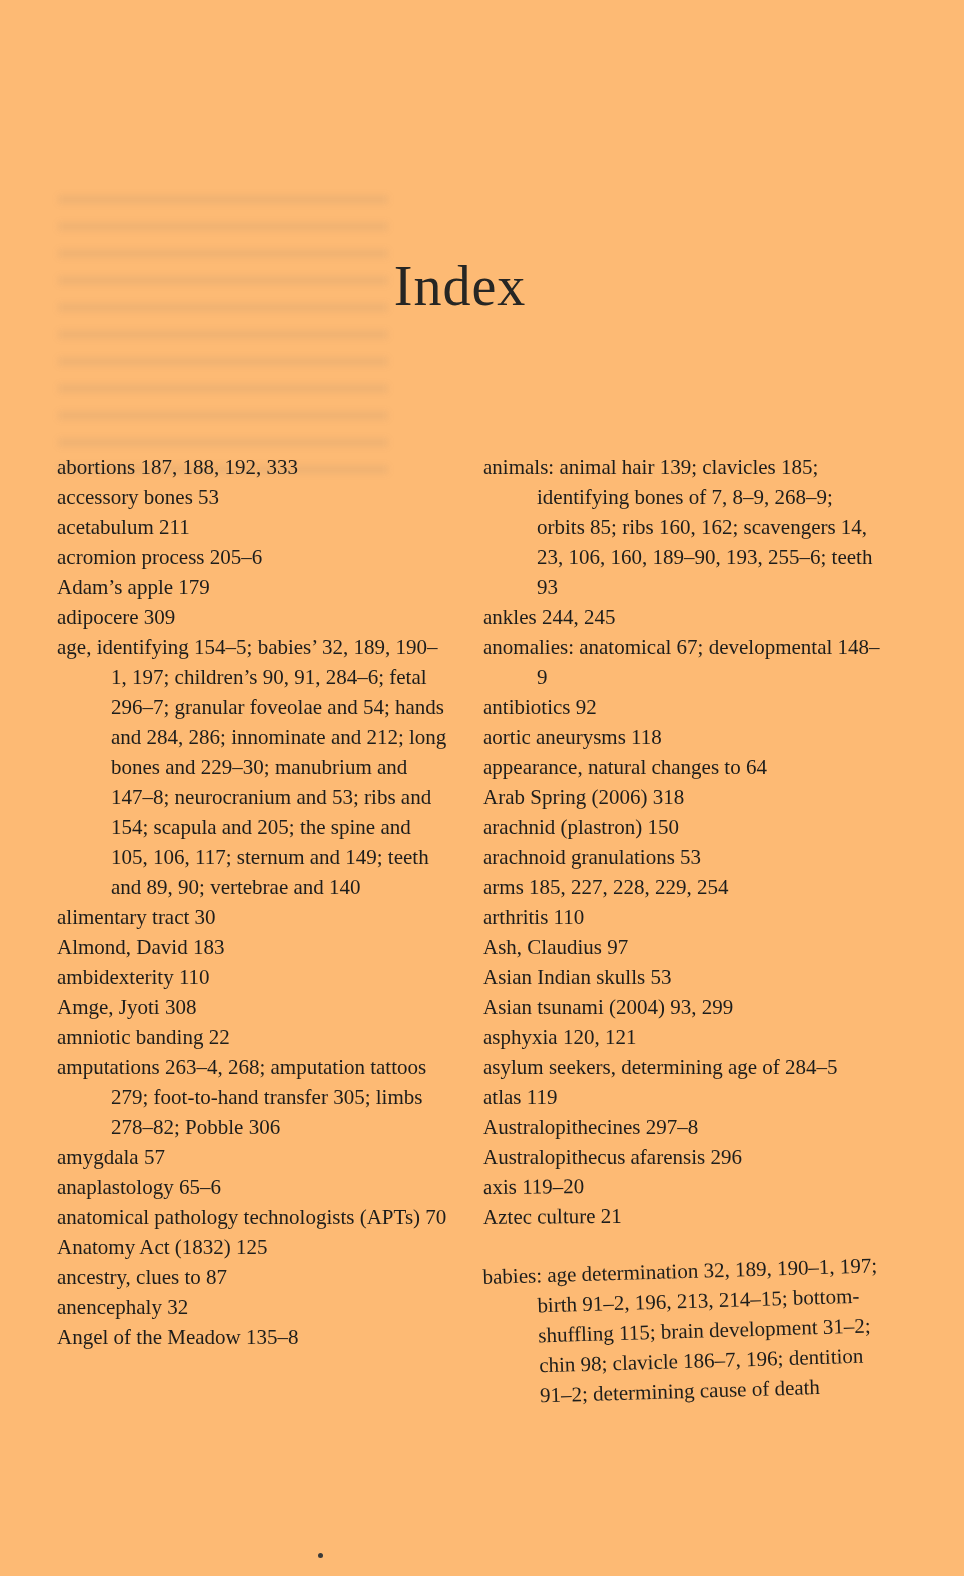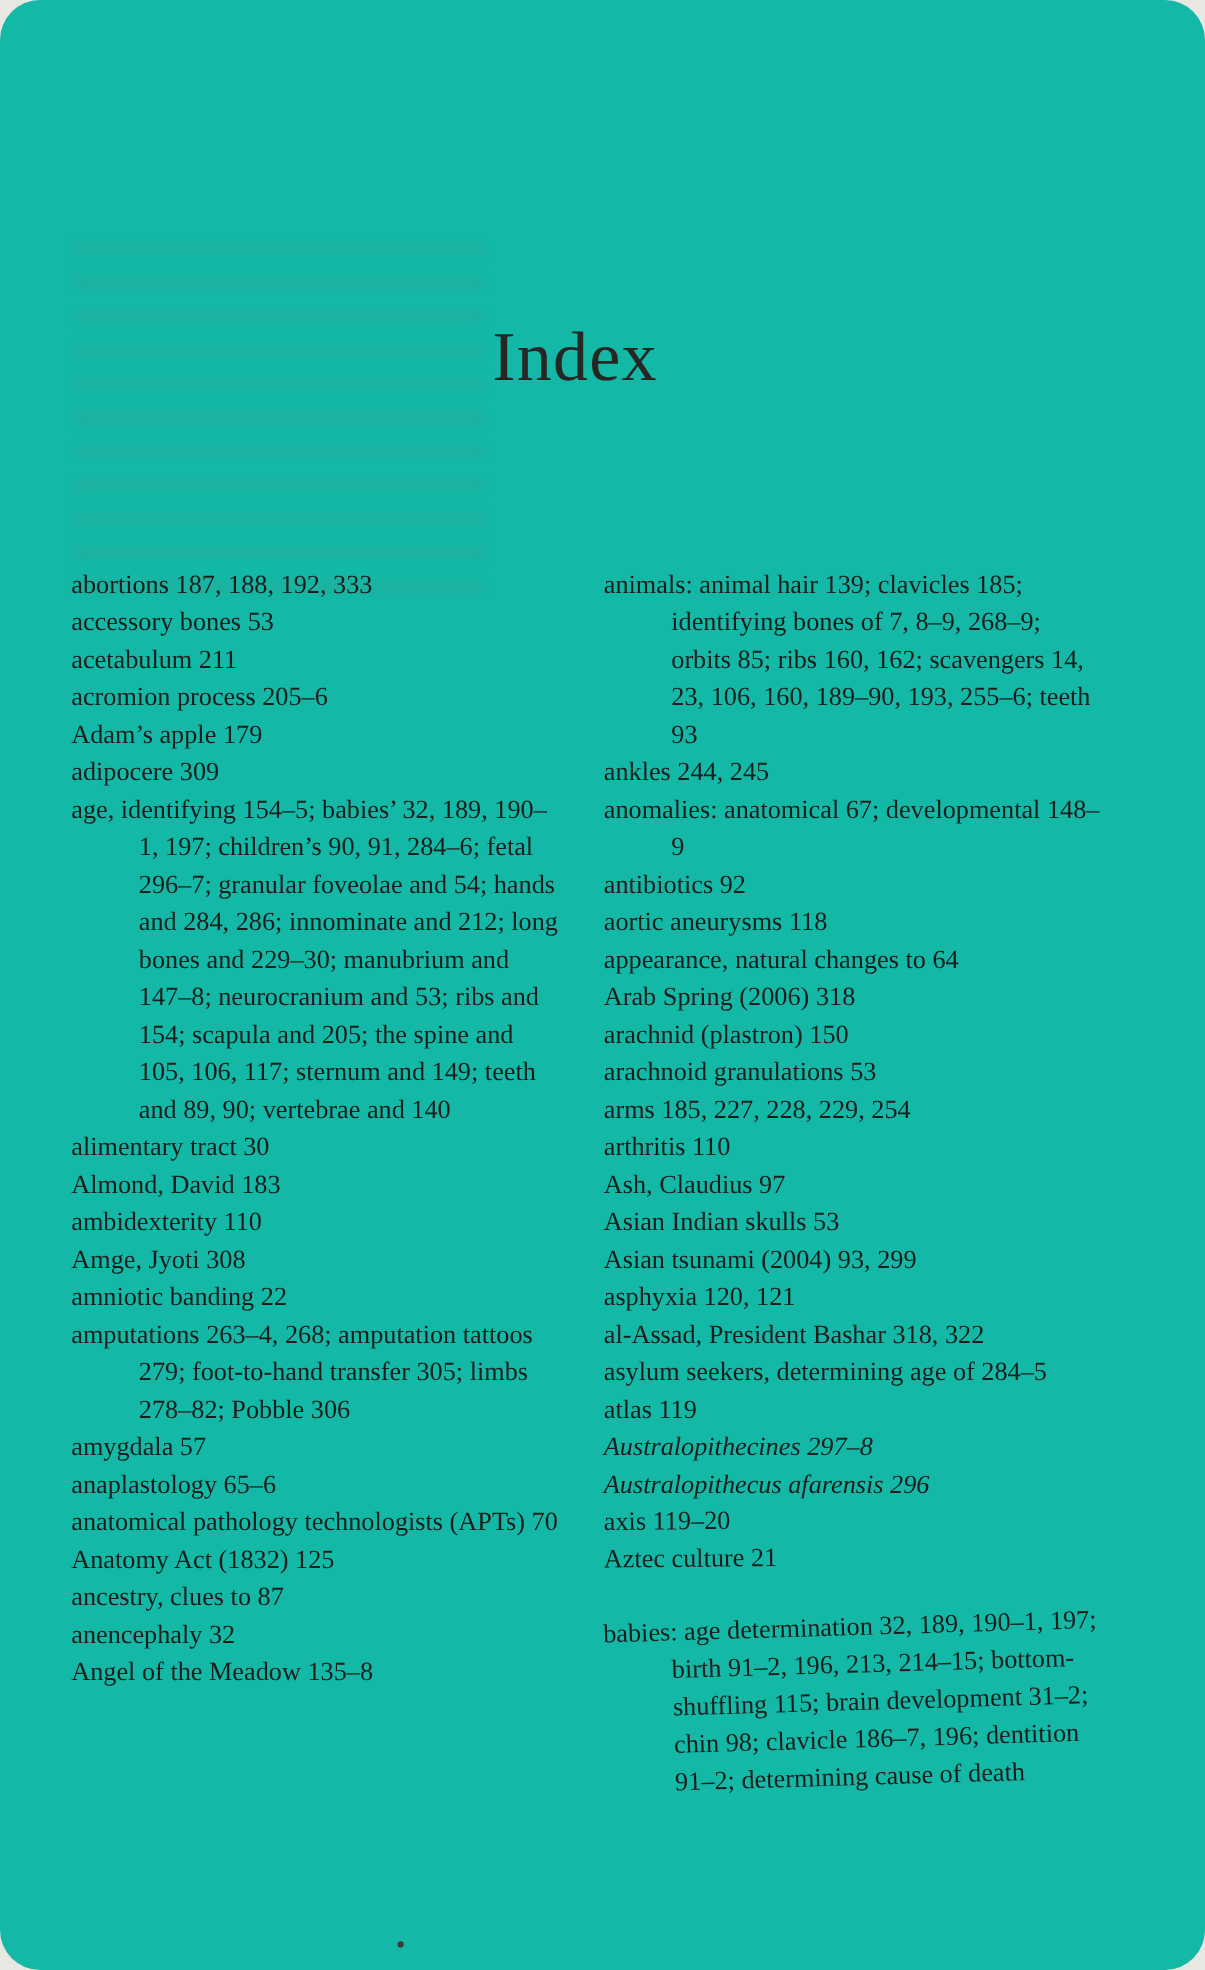--- a/index.html
+++ b/index.html
@@ -88,7 +88,7 @@
 </head>
 <body>
 
-<div class="page" style="background: #14b8a6; color: rgb(29, 29, 27); border-radius: 32px;">
+<div class="page" style="background: #fdba74; color: rgb(29, 29, 27);">
   <div class="bleed-through"></div>
 
   <h1 class="page-title">Index</h1>

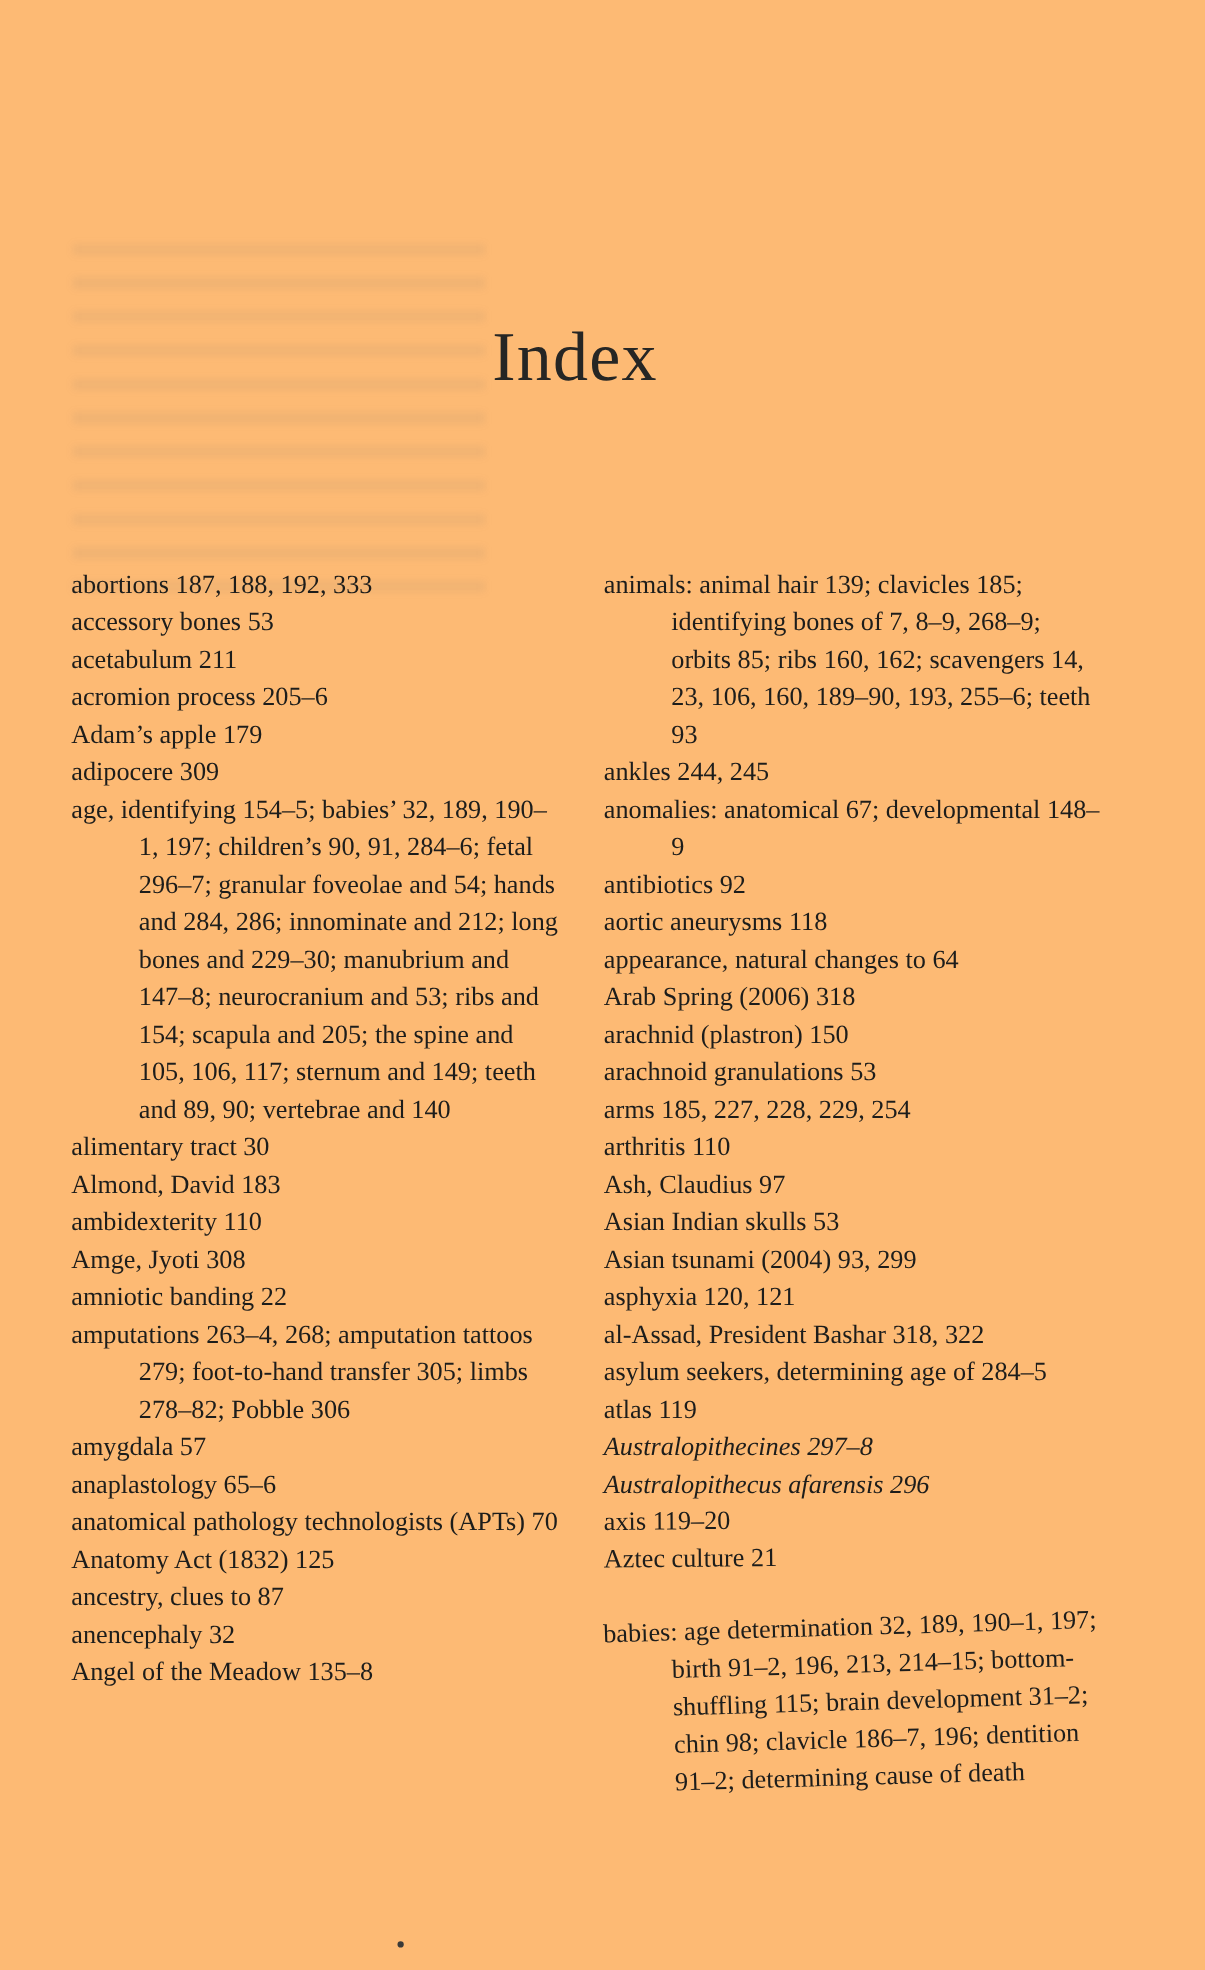--- a/index.html
+++ b/index.html
@@ -132,7 +132,6 @@
         <p class="entry">Asian Indian skulls 53</p>
         <p class="entry">Asian tsunami (2004) 93, 299</p>
         <p class="entry">asphyxia 120, 121</p>
-        <p class="entry">al-Assad, President Bashar 318, 322</p>
         <p class="entry">asylum seekers, determining age of 284–5</p>
         <p class="entry">atlas 119</p>
         <p class="entry italic">Australopithecines 297–8</p>

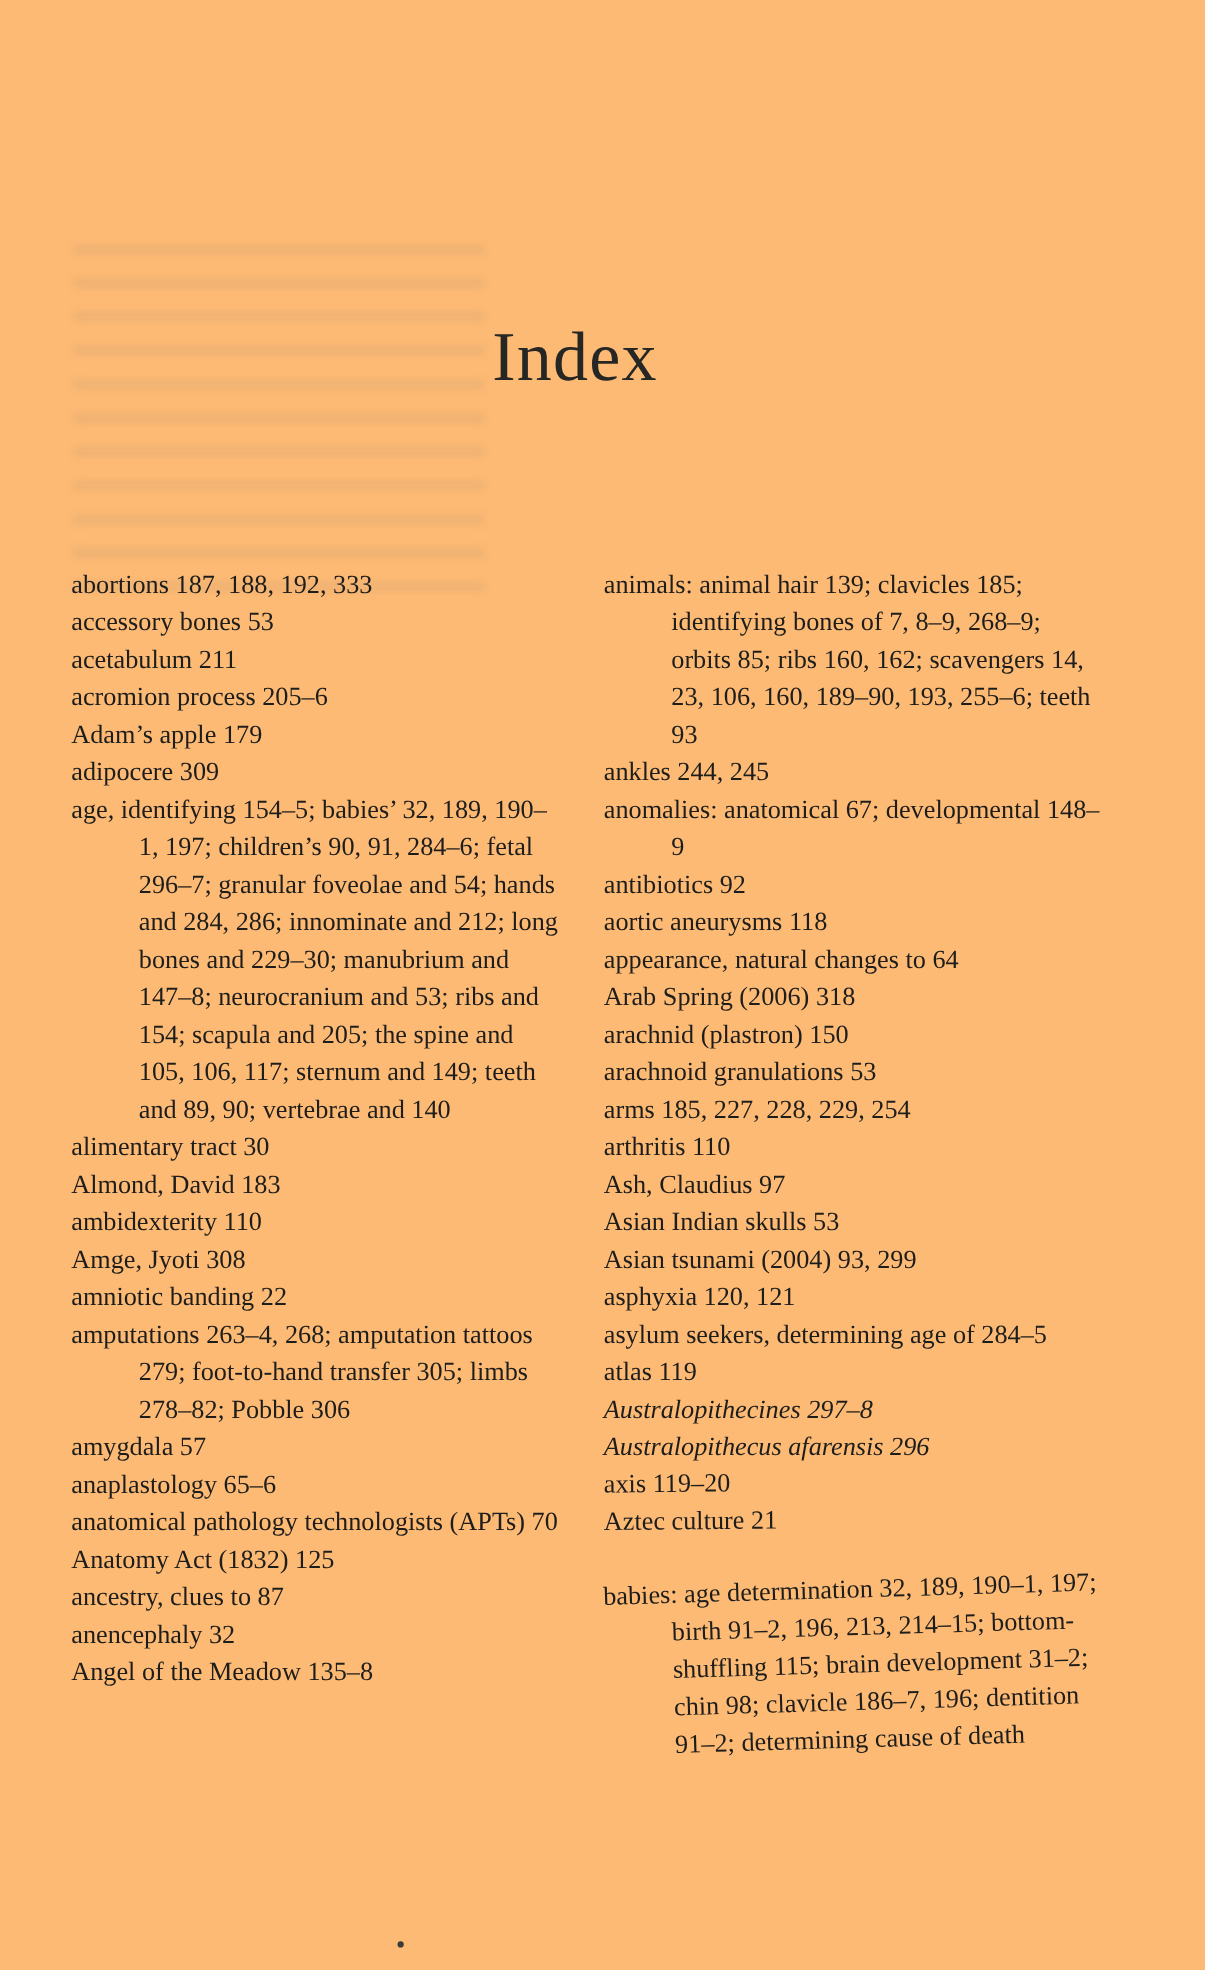--- a/index.html
+++ b/index.html
@@ -63,7 +63,7 @@
     line-height: 30px;
     color: #1d1d1b;
   }
-  .entry.italic { font-style: italic; }
+  .entry.italic { }
   .entry.gap-before { margin-top: 30px; }
   
   #col-right .entry:last-child {

